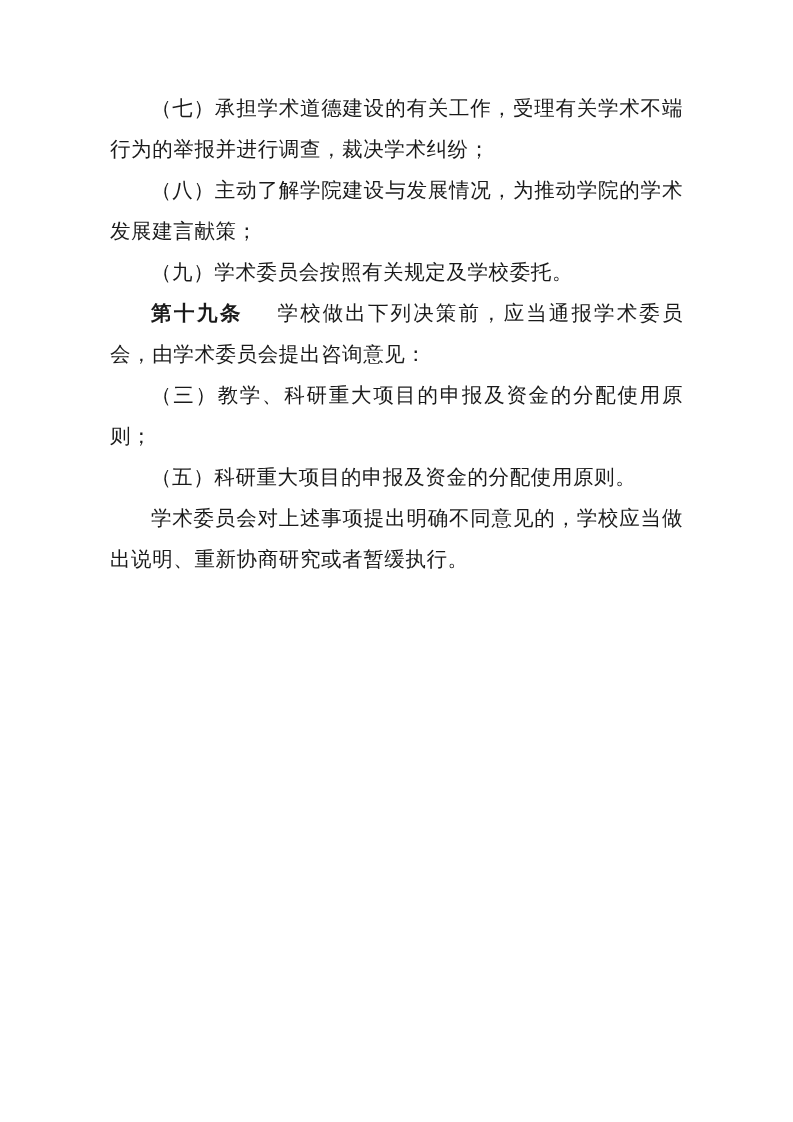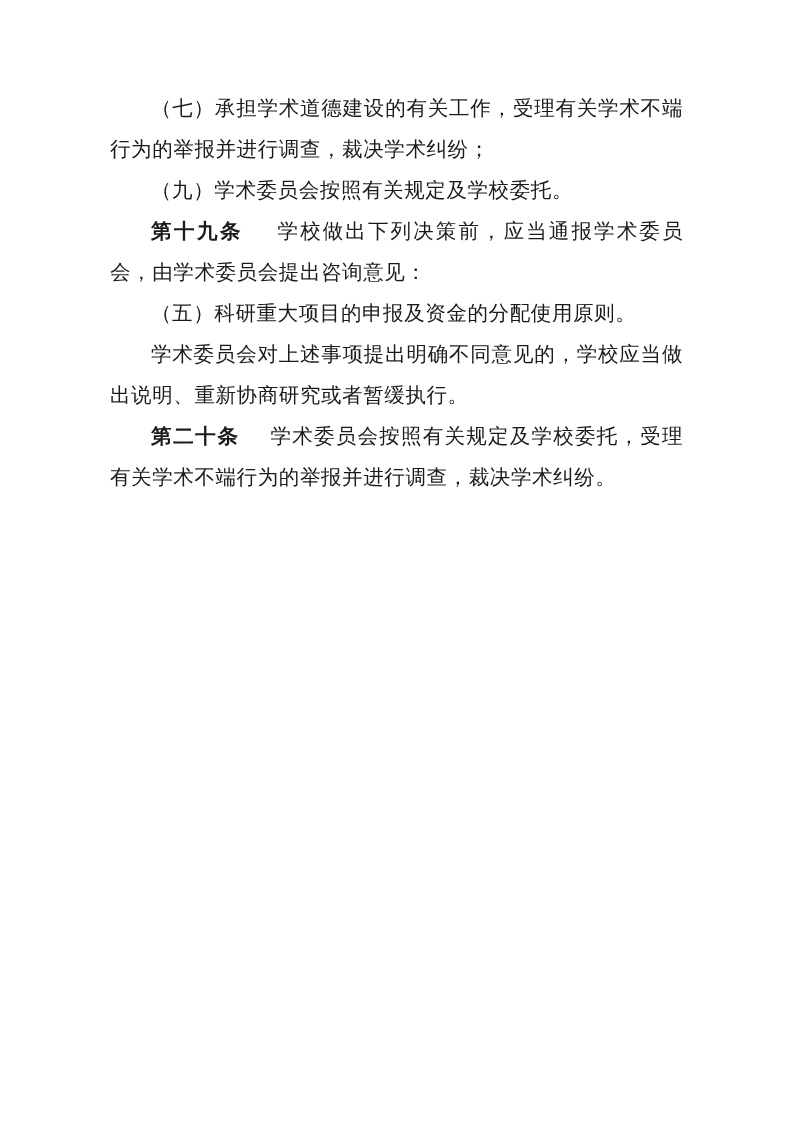--- a/index.html
+++ b/index.html
@@ -50,6 +50,9 @@
       <span>（七）承担学术道德建设的有关工作，受理有关学术不端行为的举报并进行调查，裁决学术纠纷；</span>
     </p>
 
+    <p class="para">
+      <span>（八）主动了解学院建设与发展情况，为推动学院的学术发展建言献策；</span>
+    </p>
 
     <p class="para">
       <span>（九）学术委员会按照有关规定及学校委托。</span>

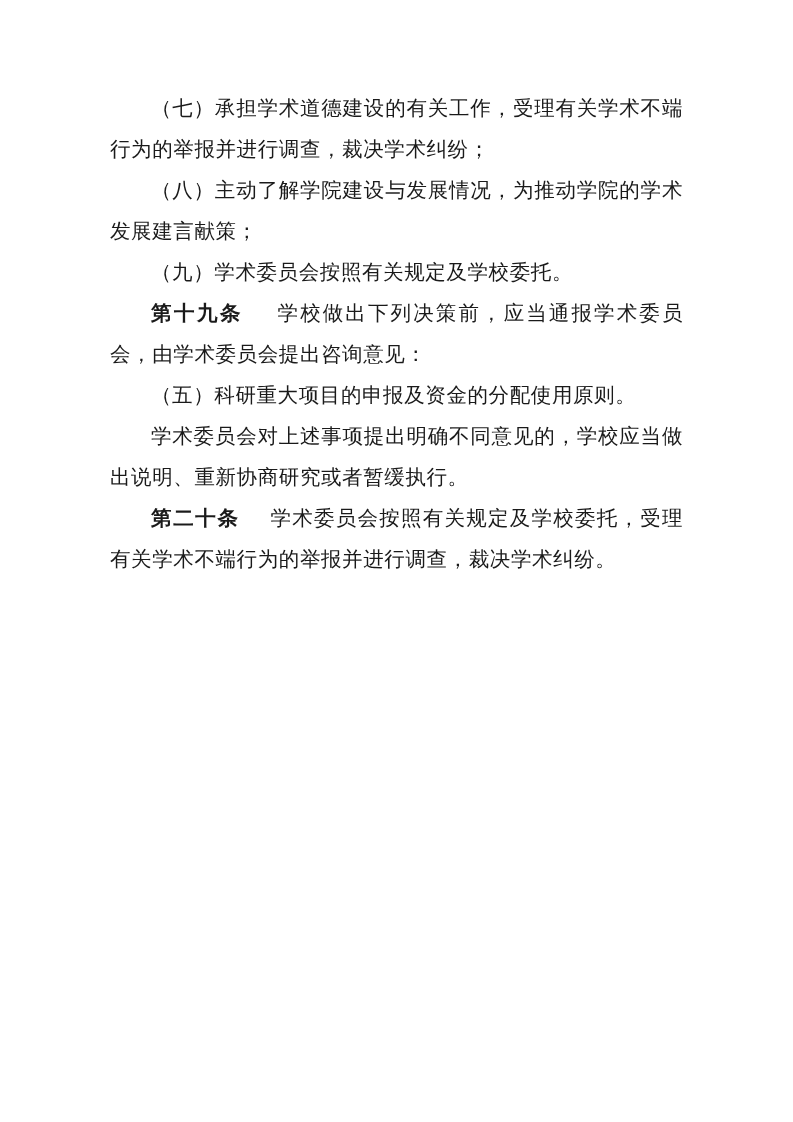--- a/index.html
+++ b/index.html
@@ -66,6 +66,9 @@
 
 
 
+    <p class="para">
+      <span>（三）教学、科研重大项目的申报及资金的分配使用原则；</span>
+    </p>
 
 
     <p class="para">

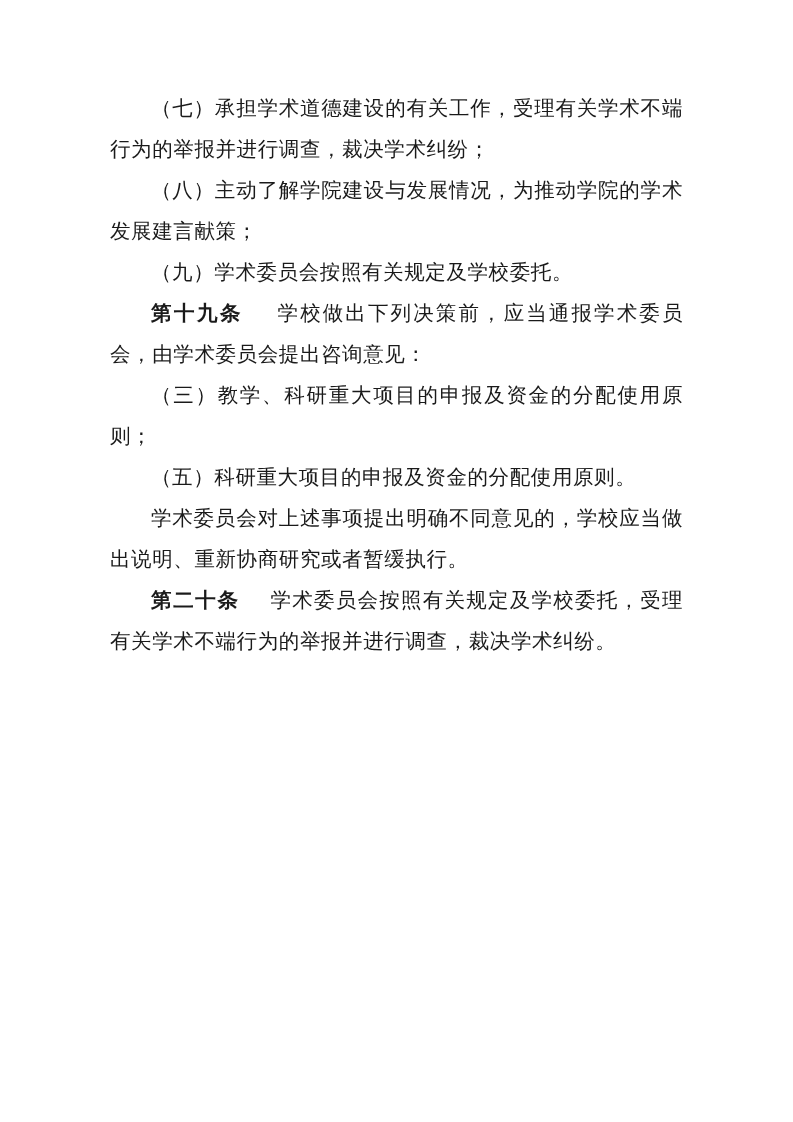--- a/index.html
+++ b/index.html
@@ -79,11 +79,6 @@
       <span>学术委员会对上述事项提出明确不同意见的，学校应当做出说明、重新协商研究或者暂缓执行。</span>
     </p>
 
-    <p class="para">
-      <span class="article-label">第二十条</span>
-      <span>&nbsp;&nbsp;</span>
-      <span>学术委员会按照有关规定及学校委托，受理有关学术不端行为的举报并进行调查，裁决学术纠纷。</span>
-    </p>
 
 
   </div>

